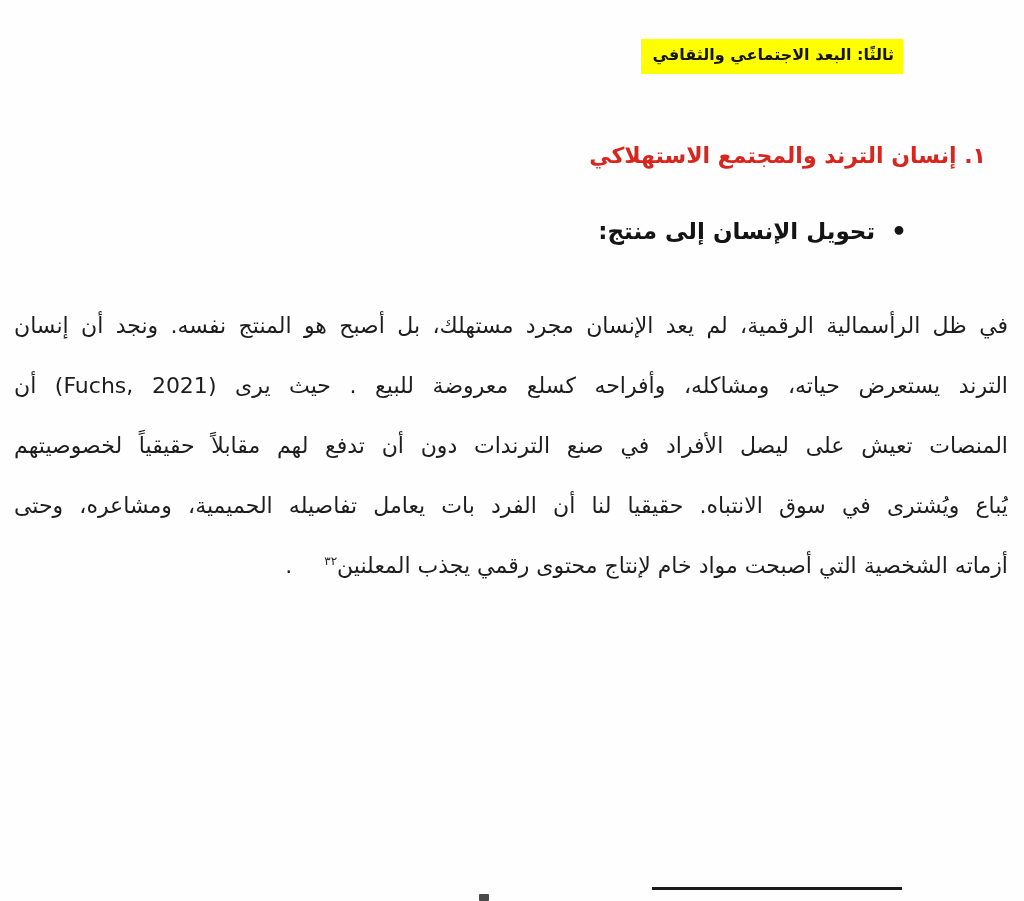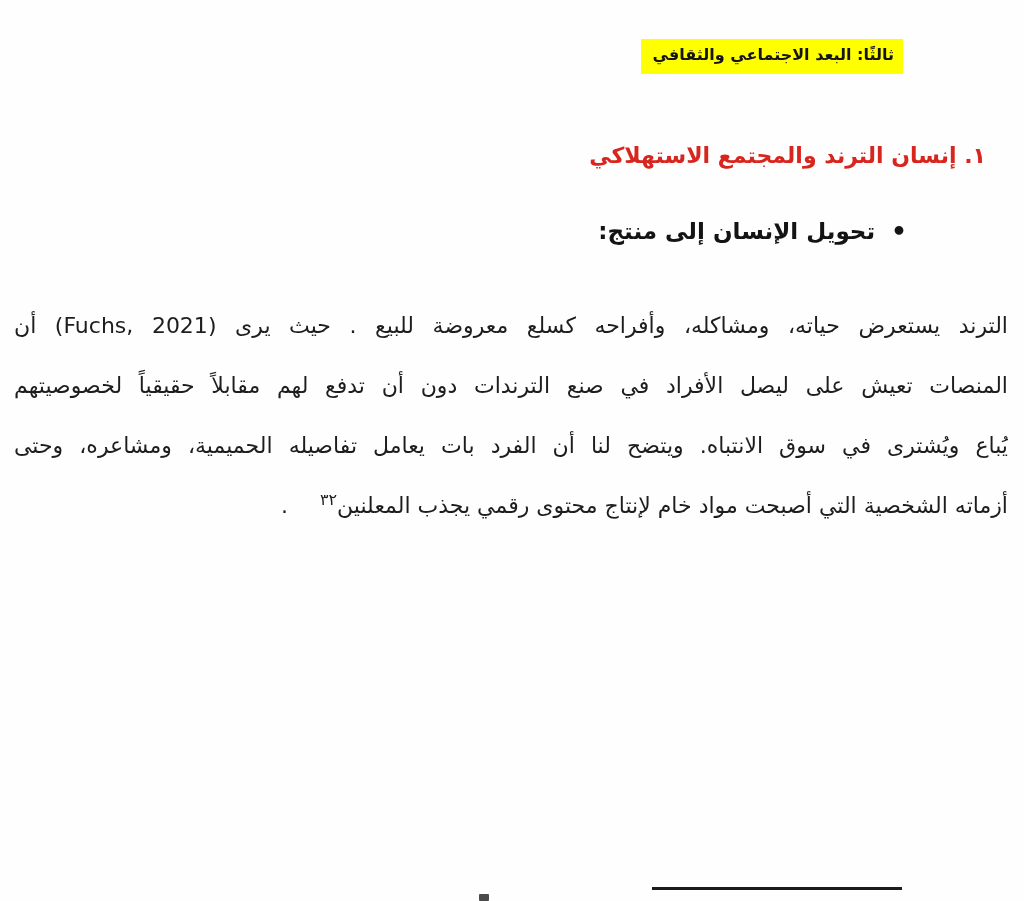--- a/index.html
+++ b/index.html
@@ -112,6 +112,7 @@
   </div>
 
   <div class="paragraph">
+    <div class="pline">في ظل الرأسمالية الرقمية، لم يعد الإنسان مجرد مستهلك، بل أصبح هو المنتج نفسه. ونجد أن إنسان</div>
     <div class="pline">الترند يستعرض حياته، ومشاكله، وأفراحه كسلع معروضة للبيع . حيث يرى (Fuchs, 2021) أن</div>
     <div class="pline">المنصات تعيش على ليصل الأفراد في صنع الترندات دون أن تدفع لهم مقابلاً حقيقياً لخصوصيتهم</div>
     <div class="pline">يُباع ويُشترى في سوق الانتباه. ويتضح لنا أن الفرد بات يعامل تفاصيله الحميمية، ومشاعره، وحتى</div>

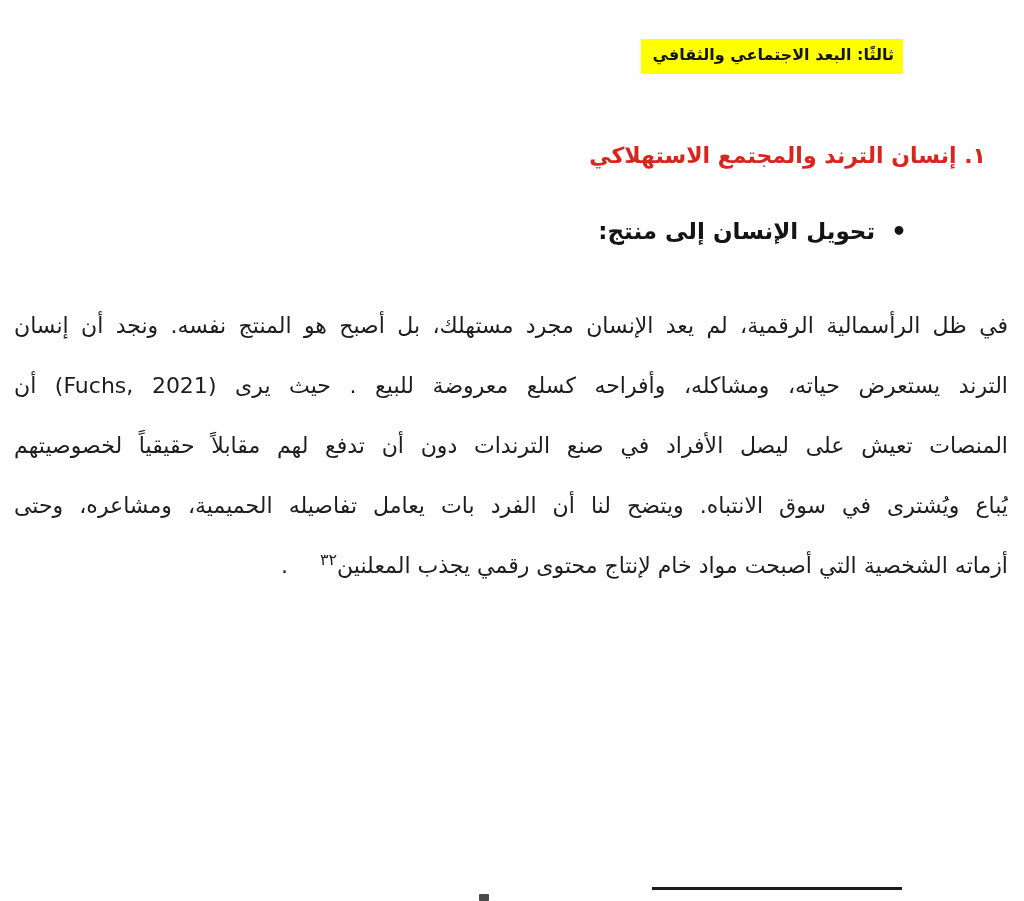--- a/index.html
+++ b/index.html
@@ -115,7 +115,7 @@
     <div class="pline">في ظل الرأسمالية الرقمية، لم يعد الإنسان مجرد مستهلك، بل أصبح هو المنتج نفسه. ونجد أن إنسان</div>
     <div class="pline">الترند يستعرض حياته، ومشاكله، وأفراحه كسلع معروضة للبيع . حيث يرى (Fuchs, 2021) أن</div>
     <div class="pline">المنصات تعيش على ليصل الأفراد في صنع الترندات دون أن تدفع لهم مقابلاً حقيقياً لخصوصيتهم</div>
-    <div class="pline">يُباع ويُشترى في سوق الانتباه. ويتضح لنا أن الفرد بات يعامل تفاصيله الحميمية، ومشاعره، وحتى</div>
+    <div class="pline">يُباع ويُشترى في سوق الانتباه. حقيقيا لنا أن الفرد بات يعامل تفاصيله الحميمية، ومشاعره، وحتى</div>
     <div class="pline last"><span>أزماته الشخصية التي أصبحت مواد خام لإنتاج محتوى رقمي يجذب المعلنين</span><sup>٣٢</sup><span>.</span></div>
   </div>
 

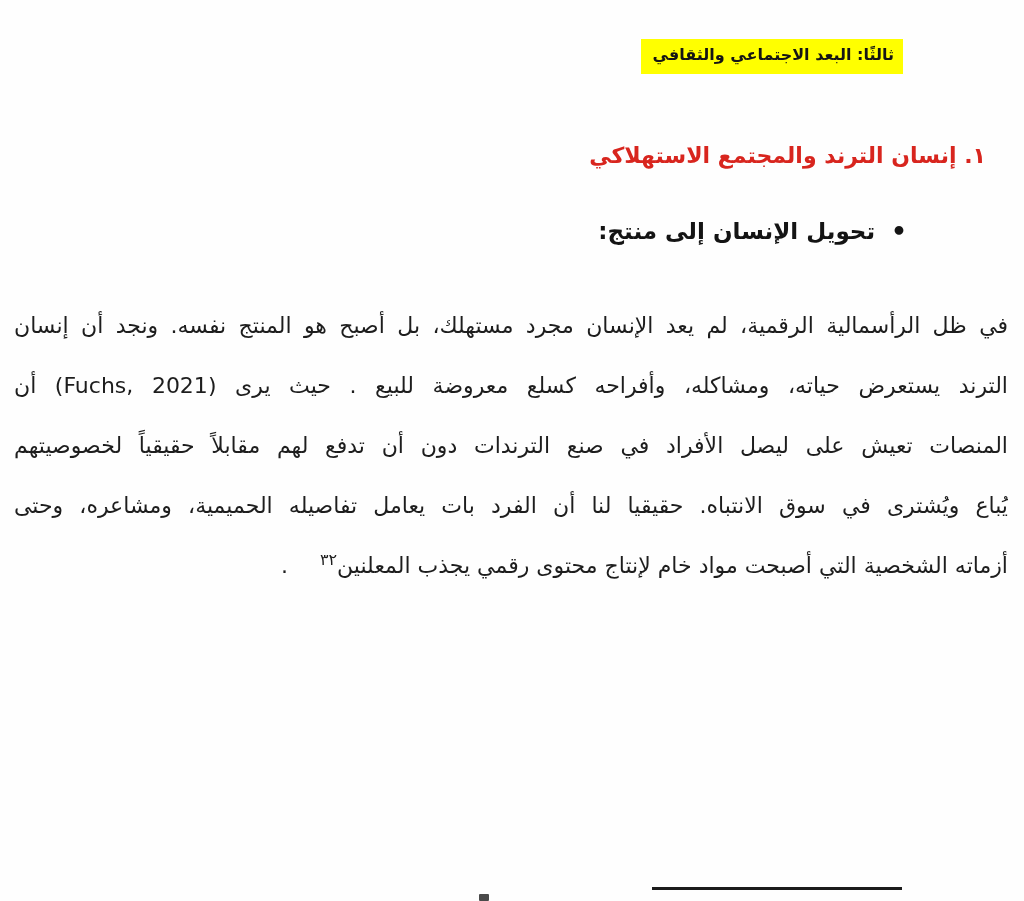--- a/index.html
+++ b/index.html
@@ -73,7 +73,7 @@
     text-align-last: right;
   }
   .pline sup {
-    font-size: 16px;
+    font-size: 12px;
     vertical-align: super;
     line-height: 0;
     margin-left: 32px;

